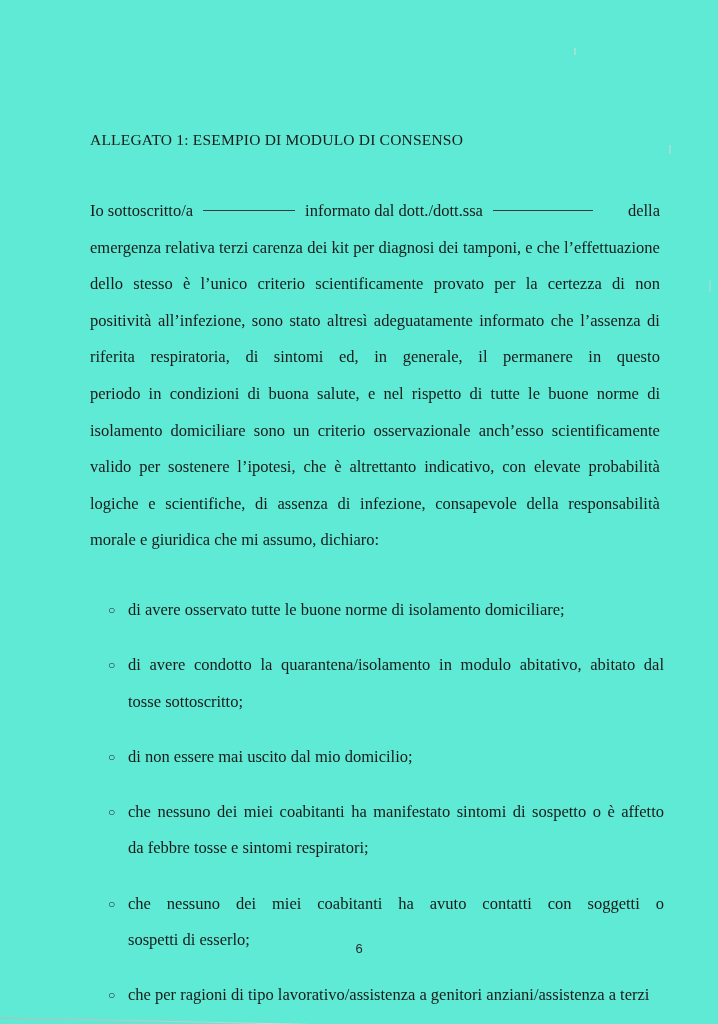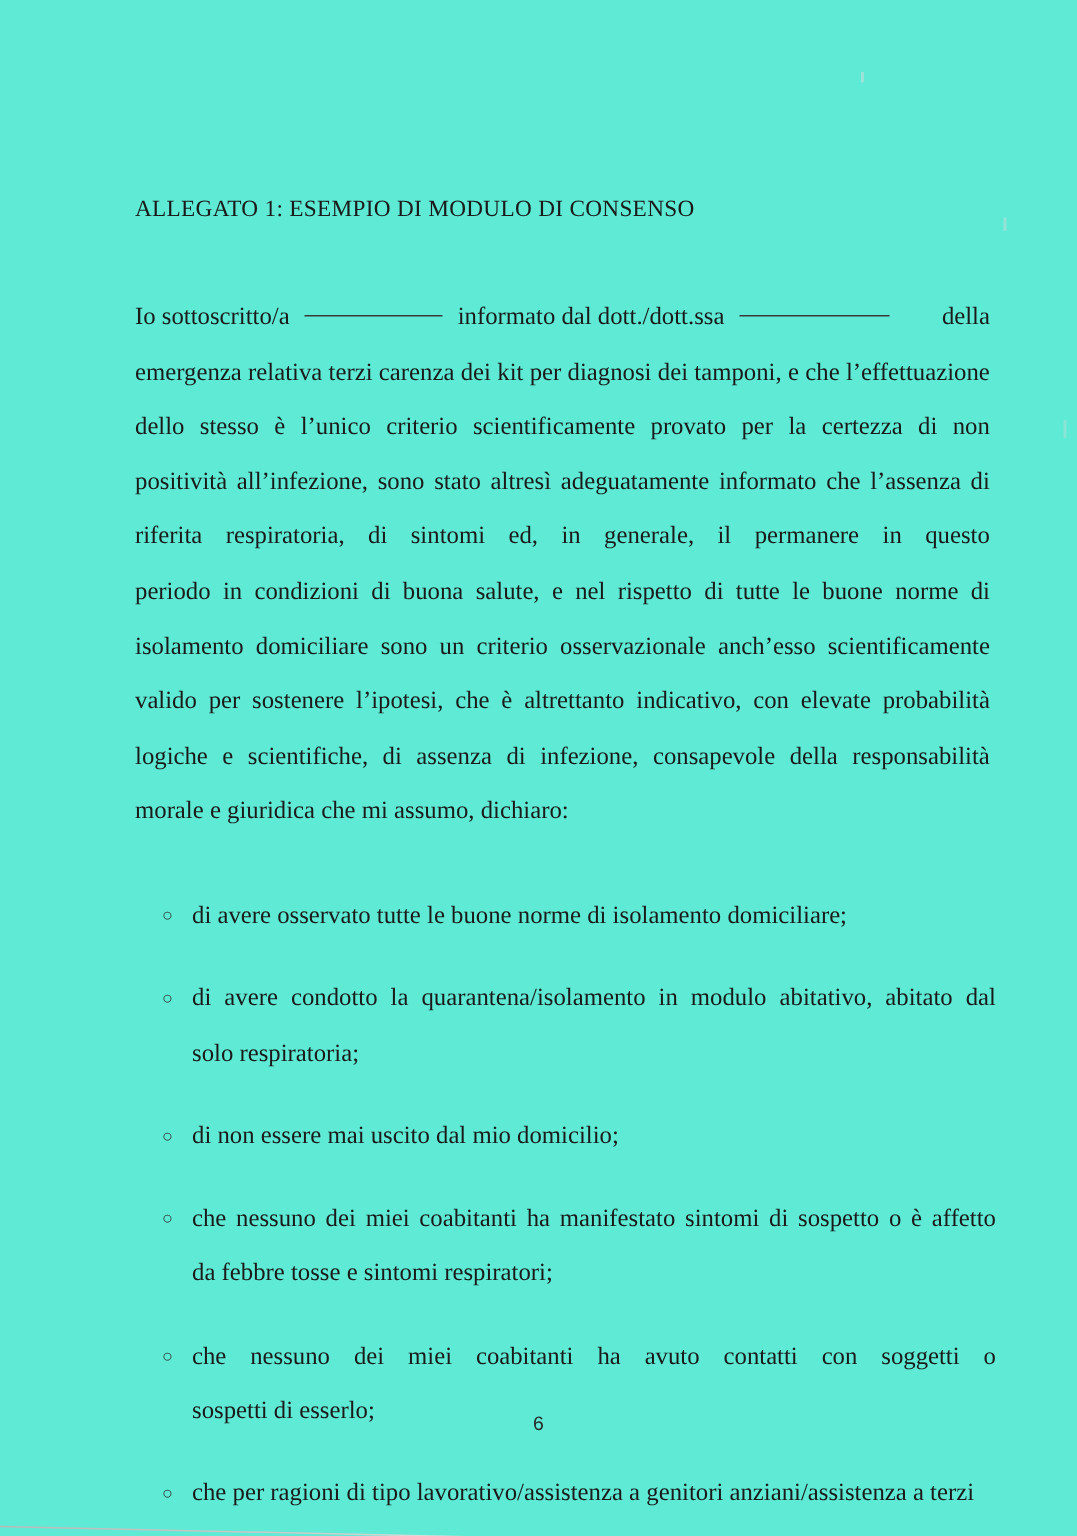--- a/index.html
+++ b/index.html
@@ -294,7 +294,7 @@
           <span>abitato</span>
           <span>dal</span>
         </span>
-        <span class="item-line">solo respiratoria;</span>
+        <span class="item-line">tosse sottoscritto;</span>
       </div>
       <div class="decl-item">
         <span class="bullet">○</span>

